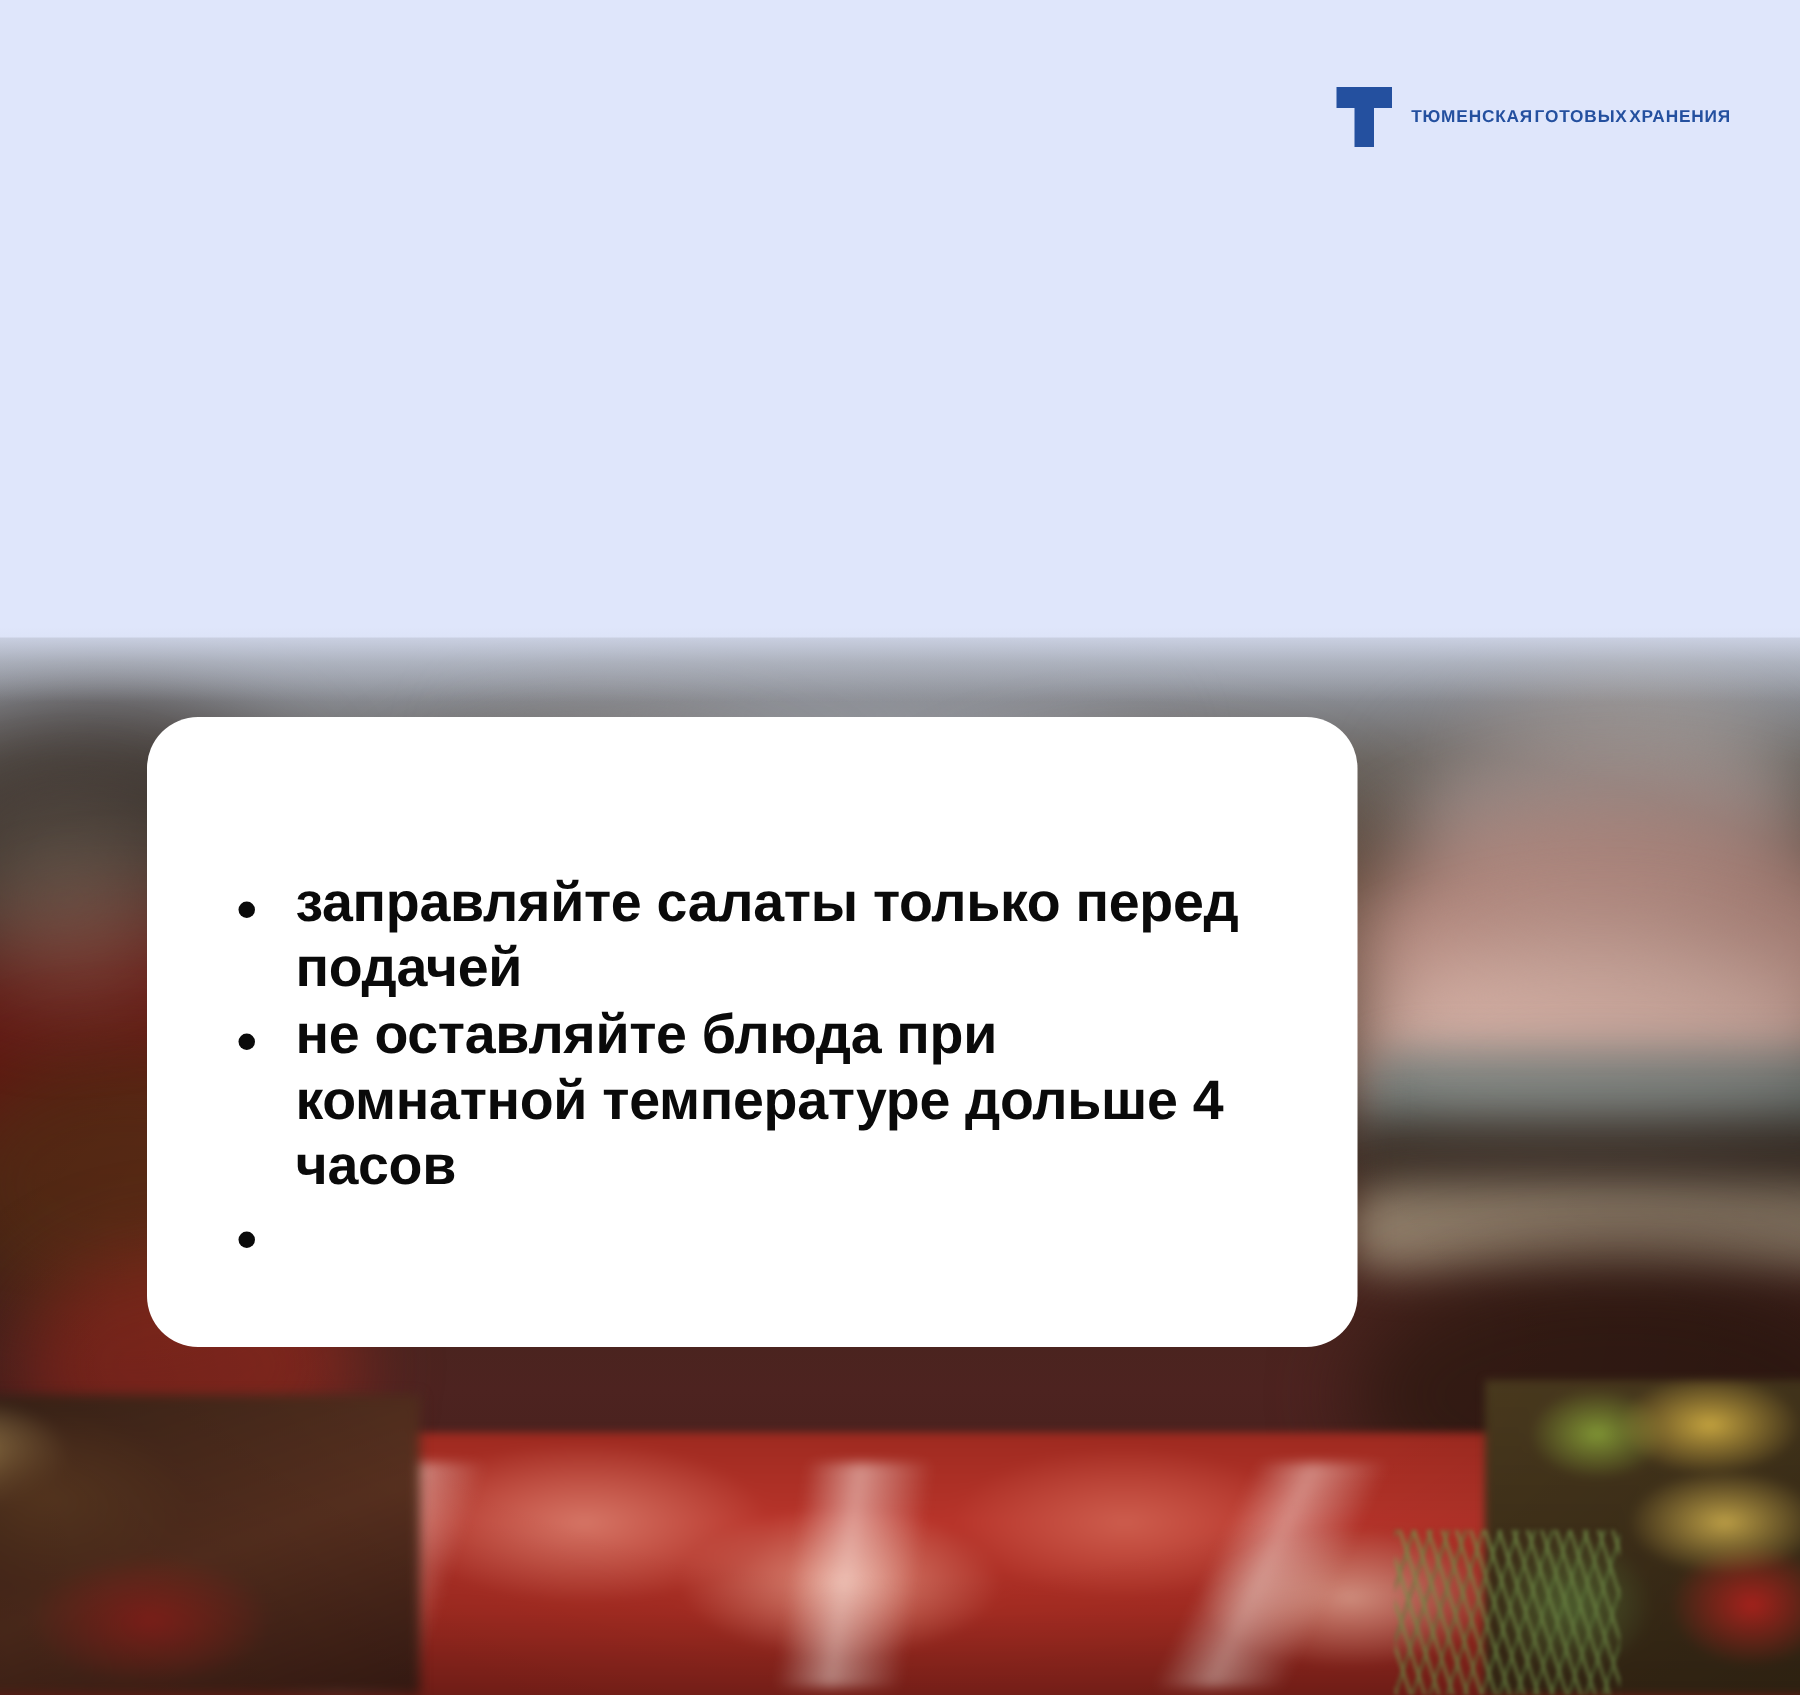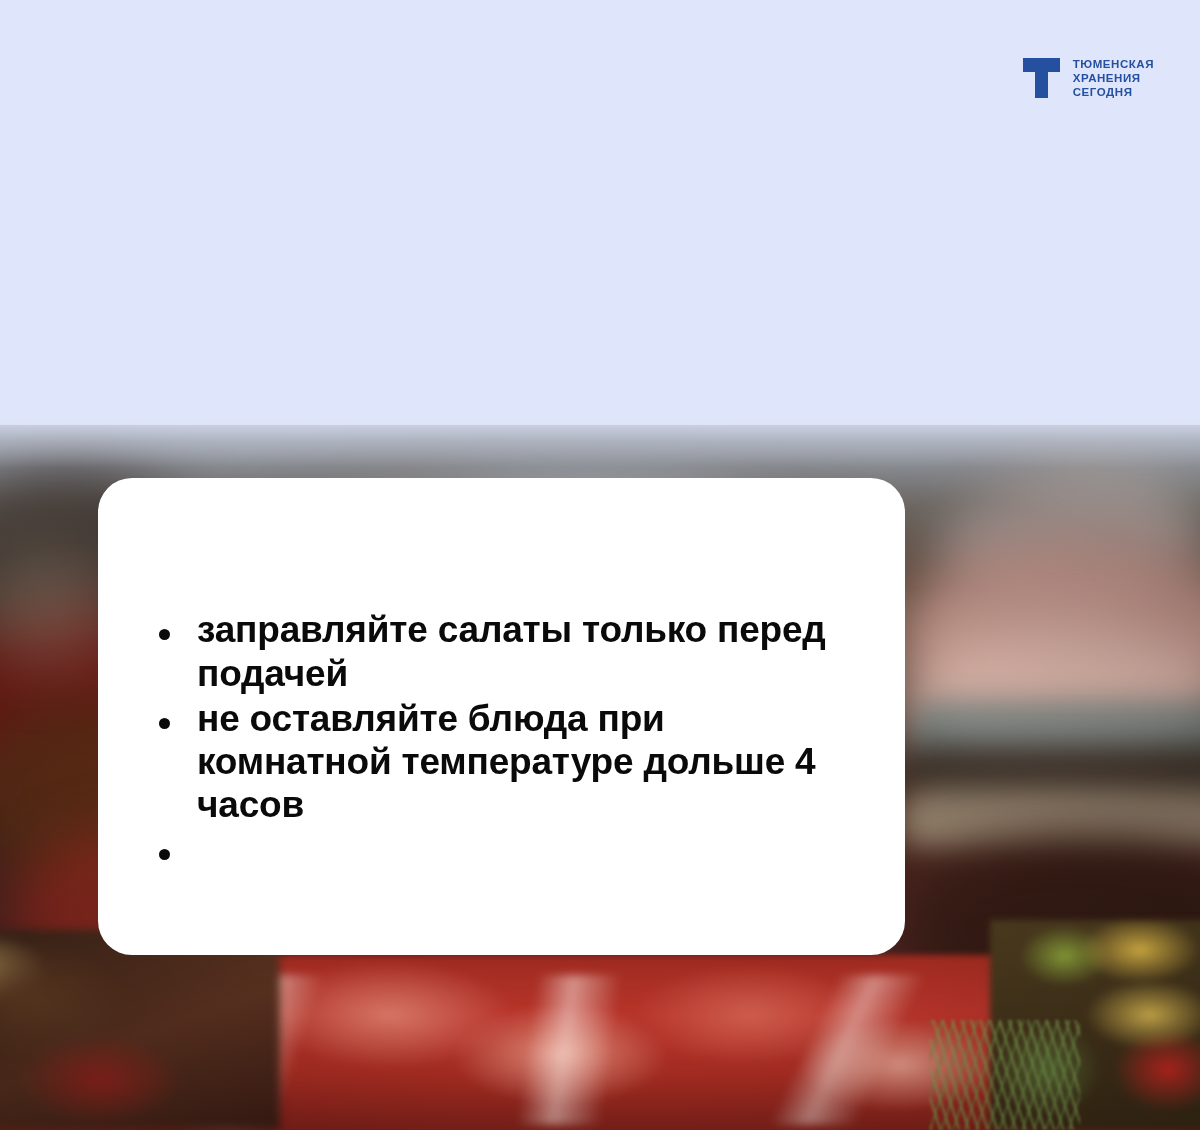--- a/index.html
+++ b/index.html
@@ -182,7 +182,7 @@
   }
   .logo-text {
     display:flex;
-    flex-direction:column;
+    flex-direction:row;
     justify-content:center;
     gap:1px;
     line-height:1.12;

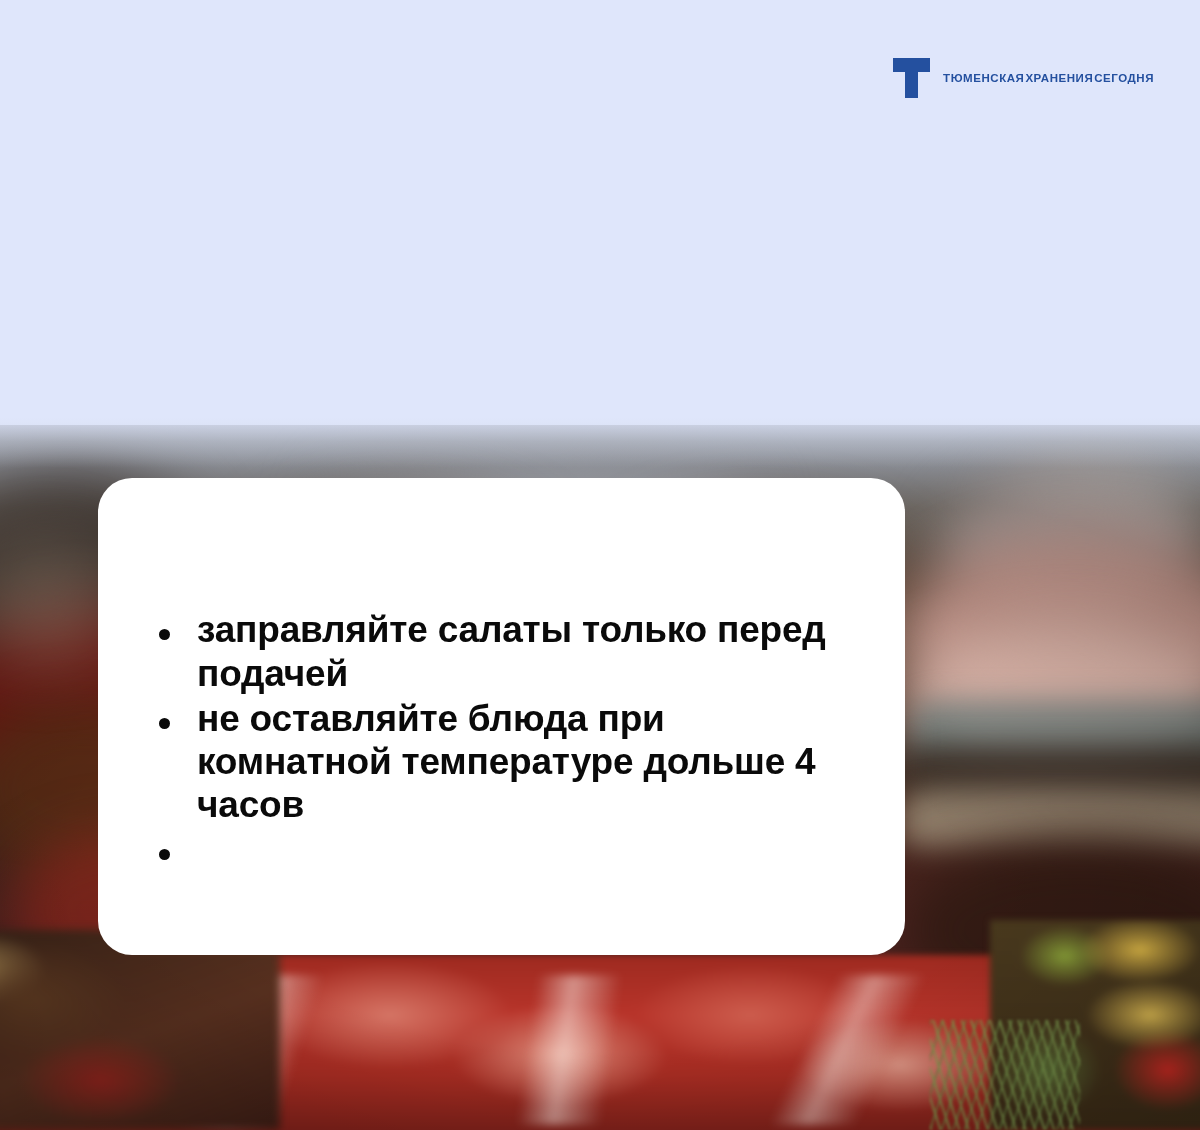--- a/index.html
+++ b/index.html
@@ -297,7 +297,7 @@
     </div>
     <div class="logo-text">
       <span>ТЮМЕНСКАЯ</span>
-      <span>ХРАНЕНИЯ</span>
+      <span>ГОТОВЫХ</span>
       <span>СЕГОДНЯ</span>
     </div>
   </div>

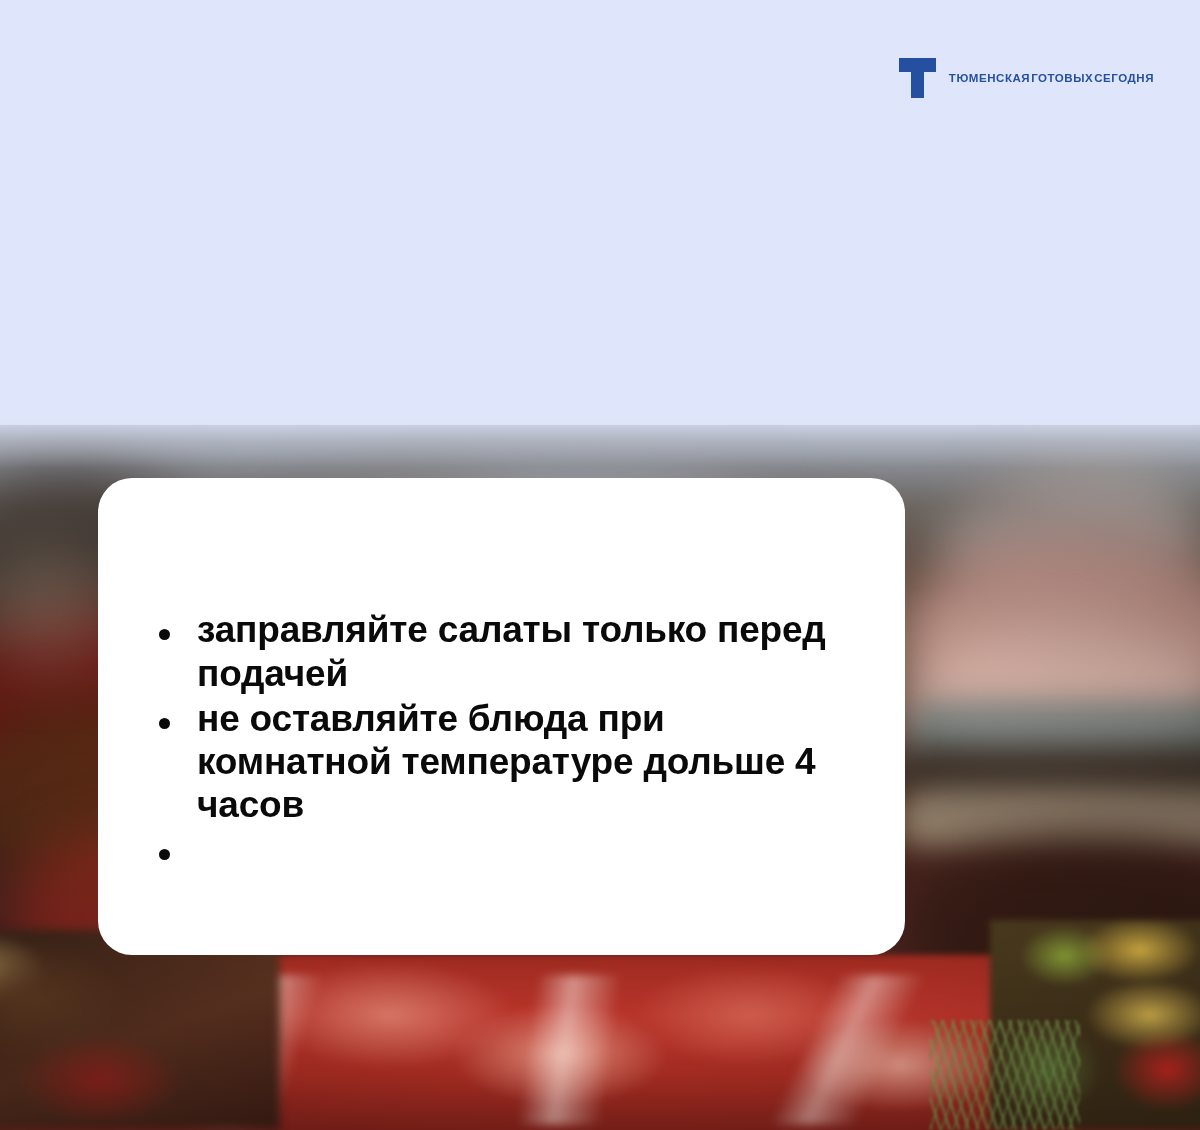--- a/index.html
+++ b/index.html
@@ -298,7 +298,7 @@
     <div class="logo-text">
       <span>ТЮМЕНСКАЯ</span>
       <span>ГОТОВЫХ</span>
-      <span>СЕГОДНЯ</span>
+      <span>ХРАНЕНИЯ</span>
     </div>
   </div>
 

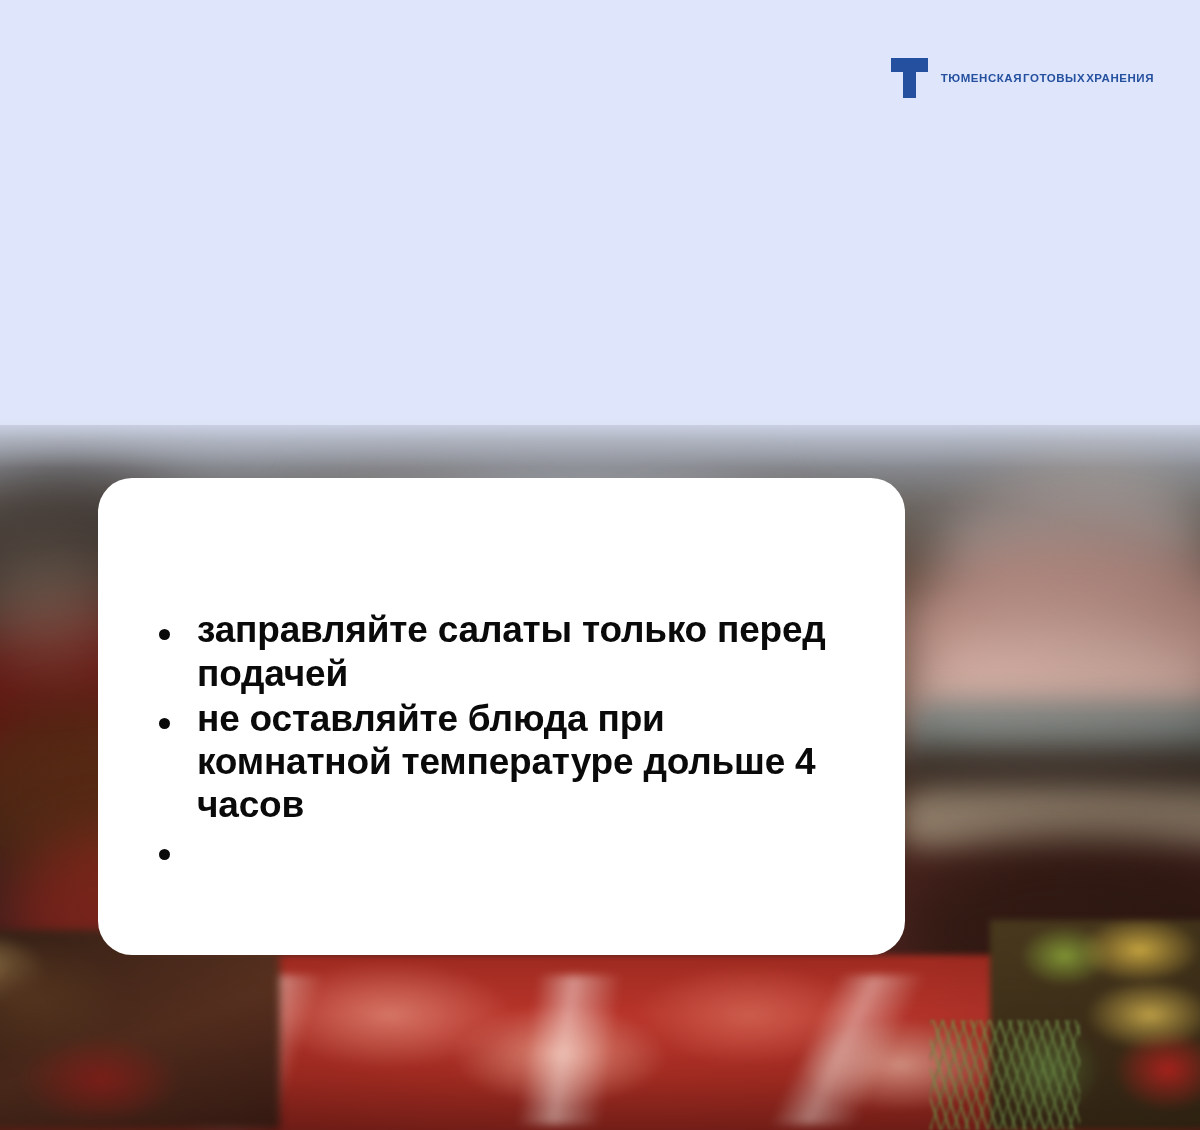--- a/index.html
+++ b/index.html
@@ -221,7 +221,7 @@
   .card {
     position:absolute;
     left:98px; top:478px;
-    width:807px; height:477px;
+    width:807px; height:420px;
     background:#ffffff;
     border-radius:34px;
     padding:38px 44px 34px 48px;

